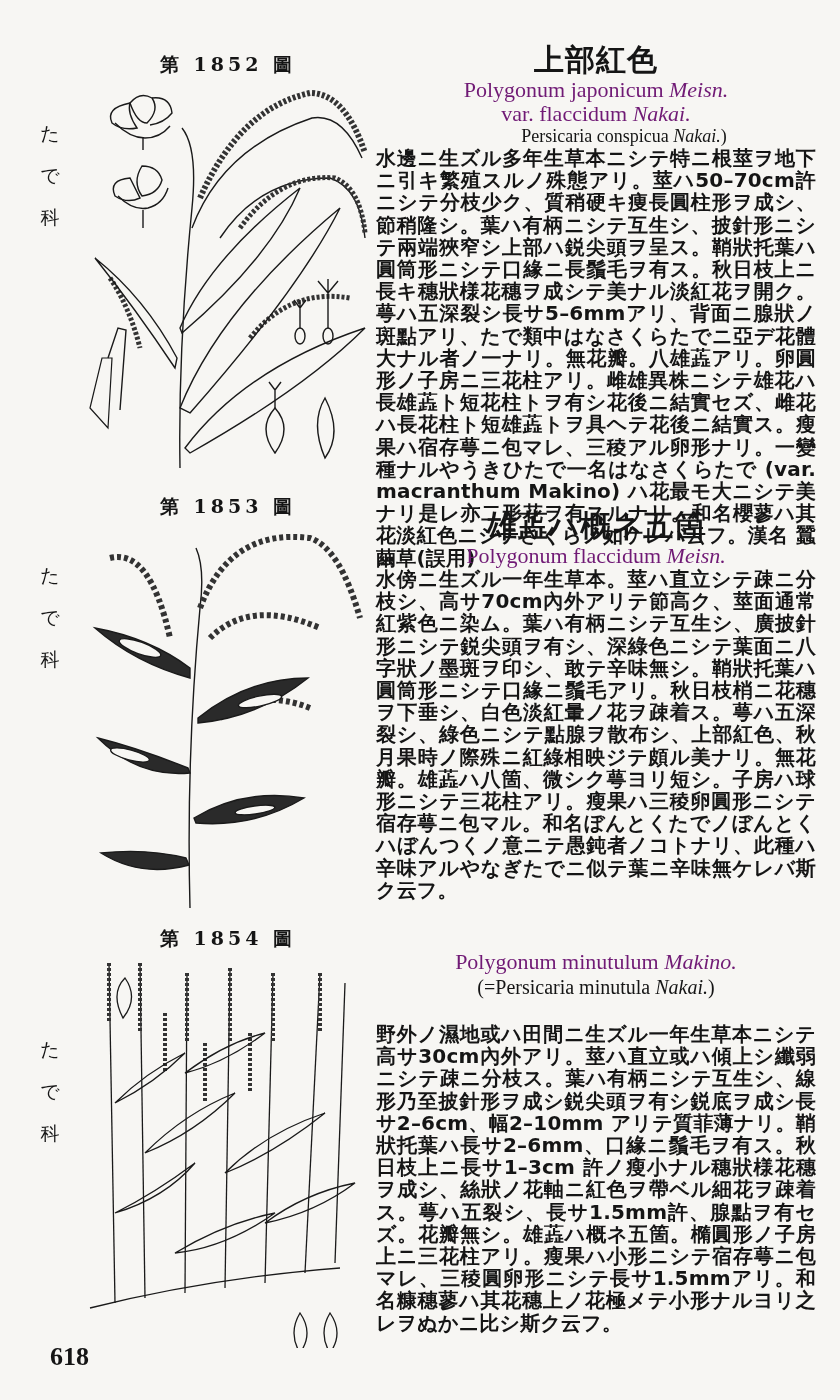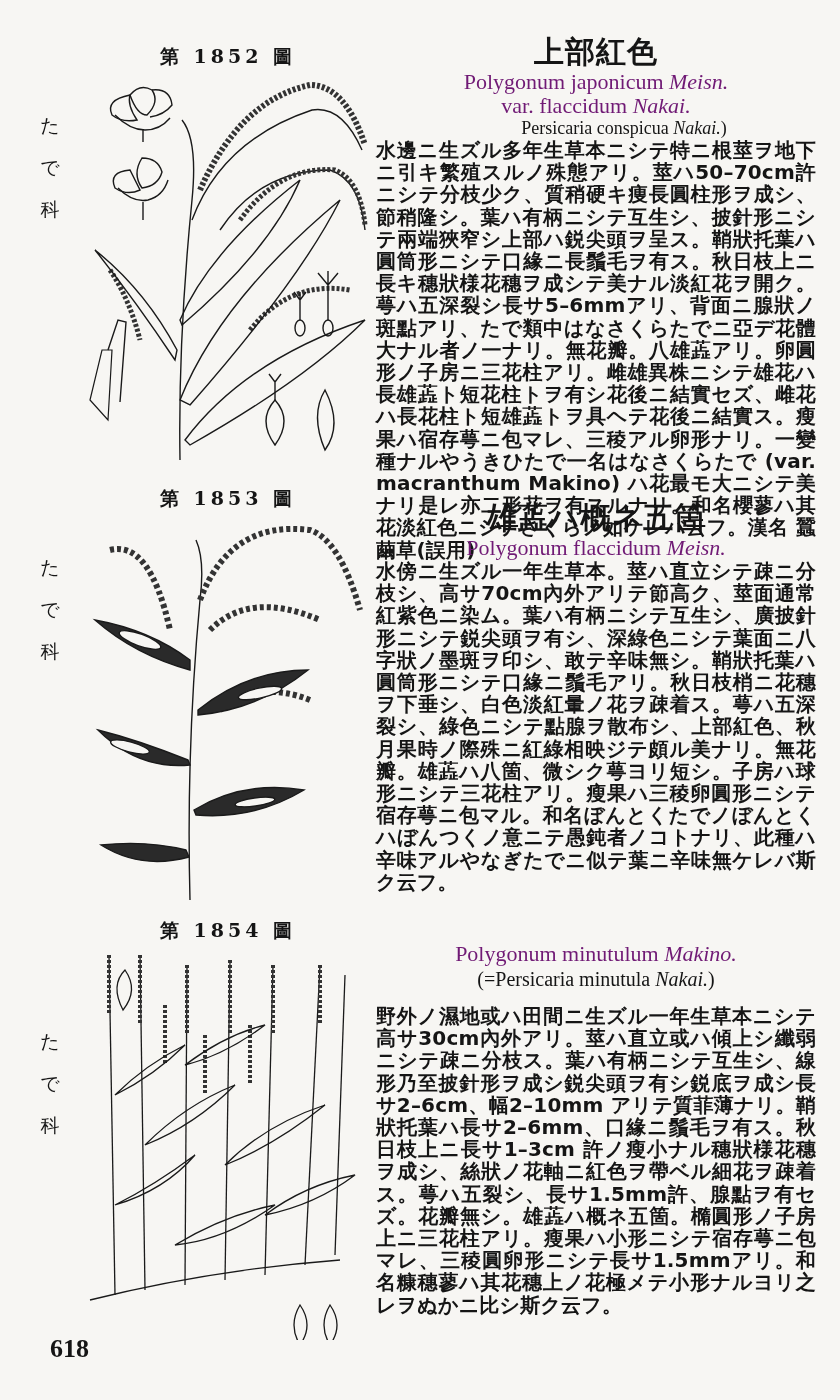--- a/index.html
+++ b/index.html
@@ -10,7 +10,7 @@
     color: #151515;
     position: relative;
   }
-  .page { position: absolute; left: 0; top: 0; width: 840px; height: 1296px; }
+  .page { position: absolute; left: 0; top: 8px; width: 840px; height: 1296px; }
 
   .fig-label {
     position: absolute; font-size: 19px; font-weight: bold; letter-spacing: 4px;

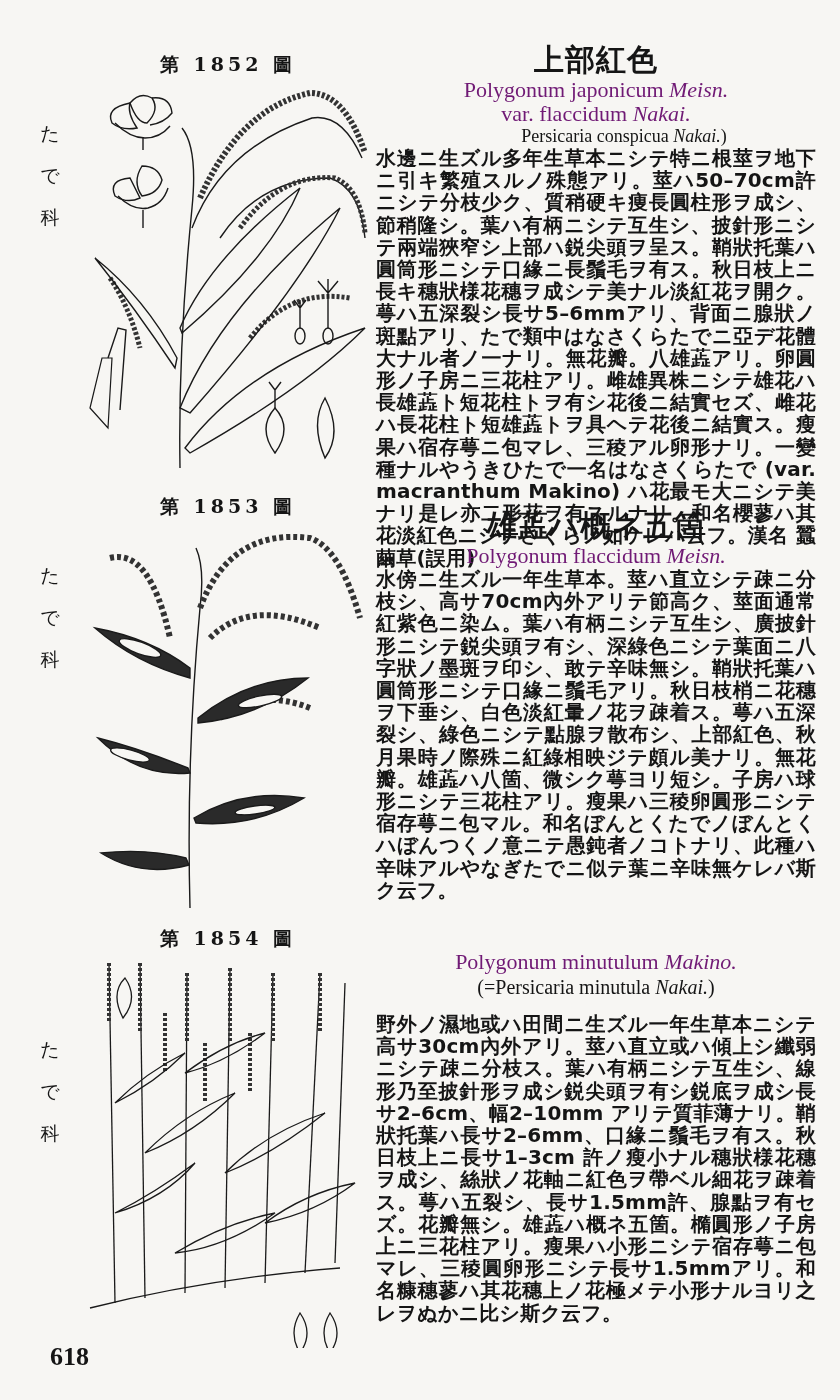--- a/index.html
+++ b/index.html
@@ -199,7 +199,7 @@
       <span>Polygonum minutulum</span>
       <i>Makino.</i>
     </div>
-    <div class="syn" style="font-size:20px; line-height:26px; margin-bottom:13px;">
+    <div class="syn" style="font-size:20px; line-height:26px; margin-bottom:23px;">
       <span>(=Persicaria minutula</span>
       <i>Nakai.</i><span>)</span>
     </div>

